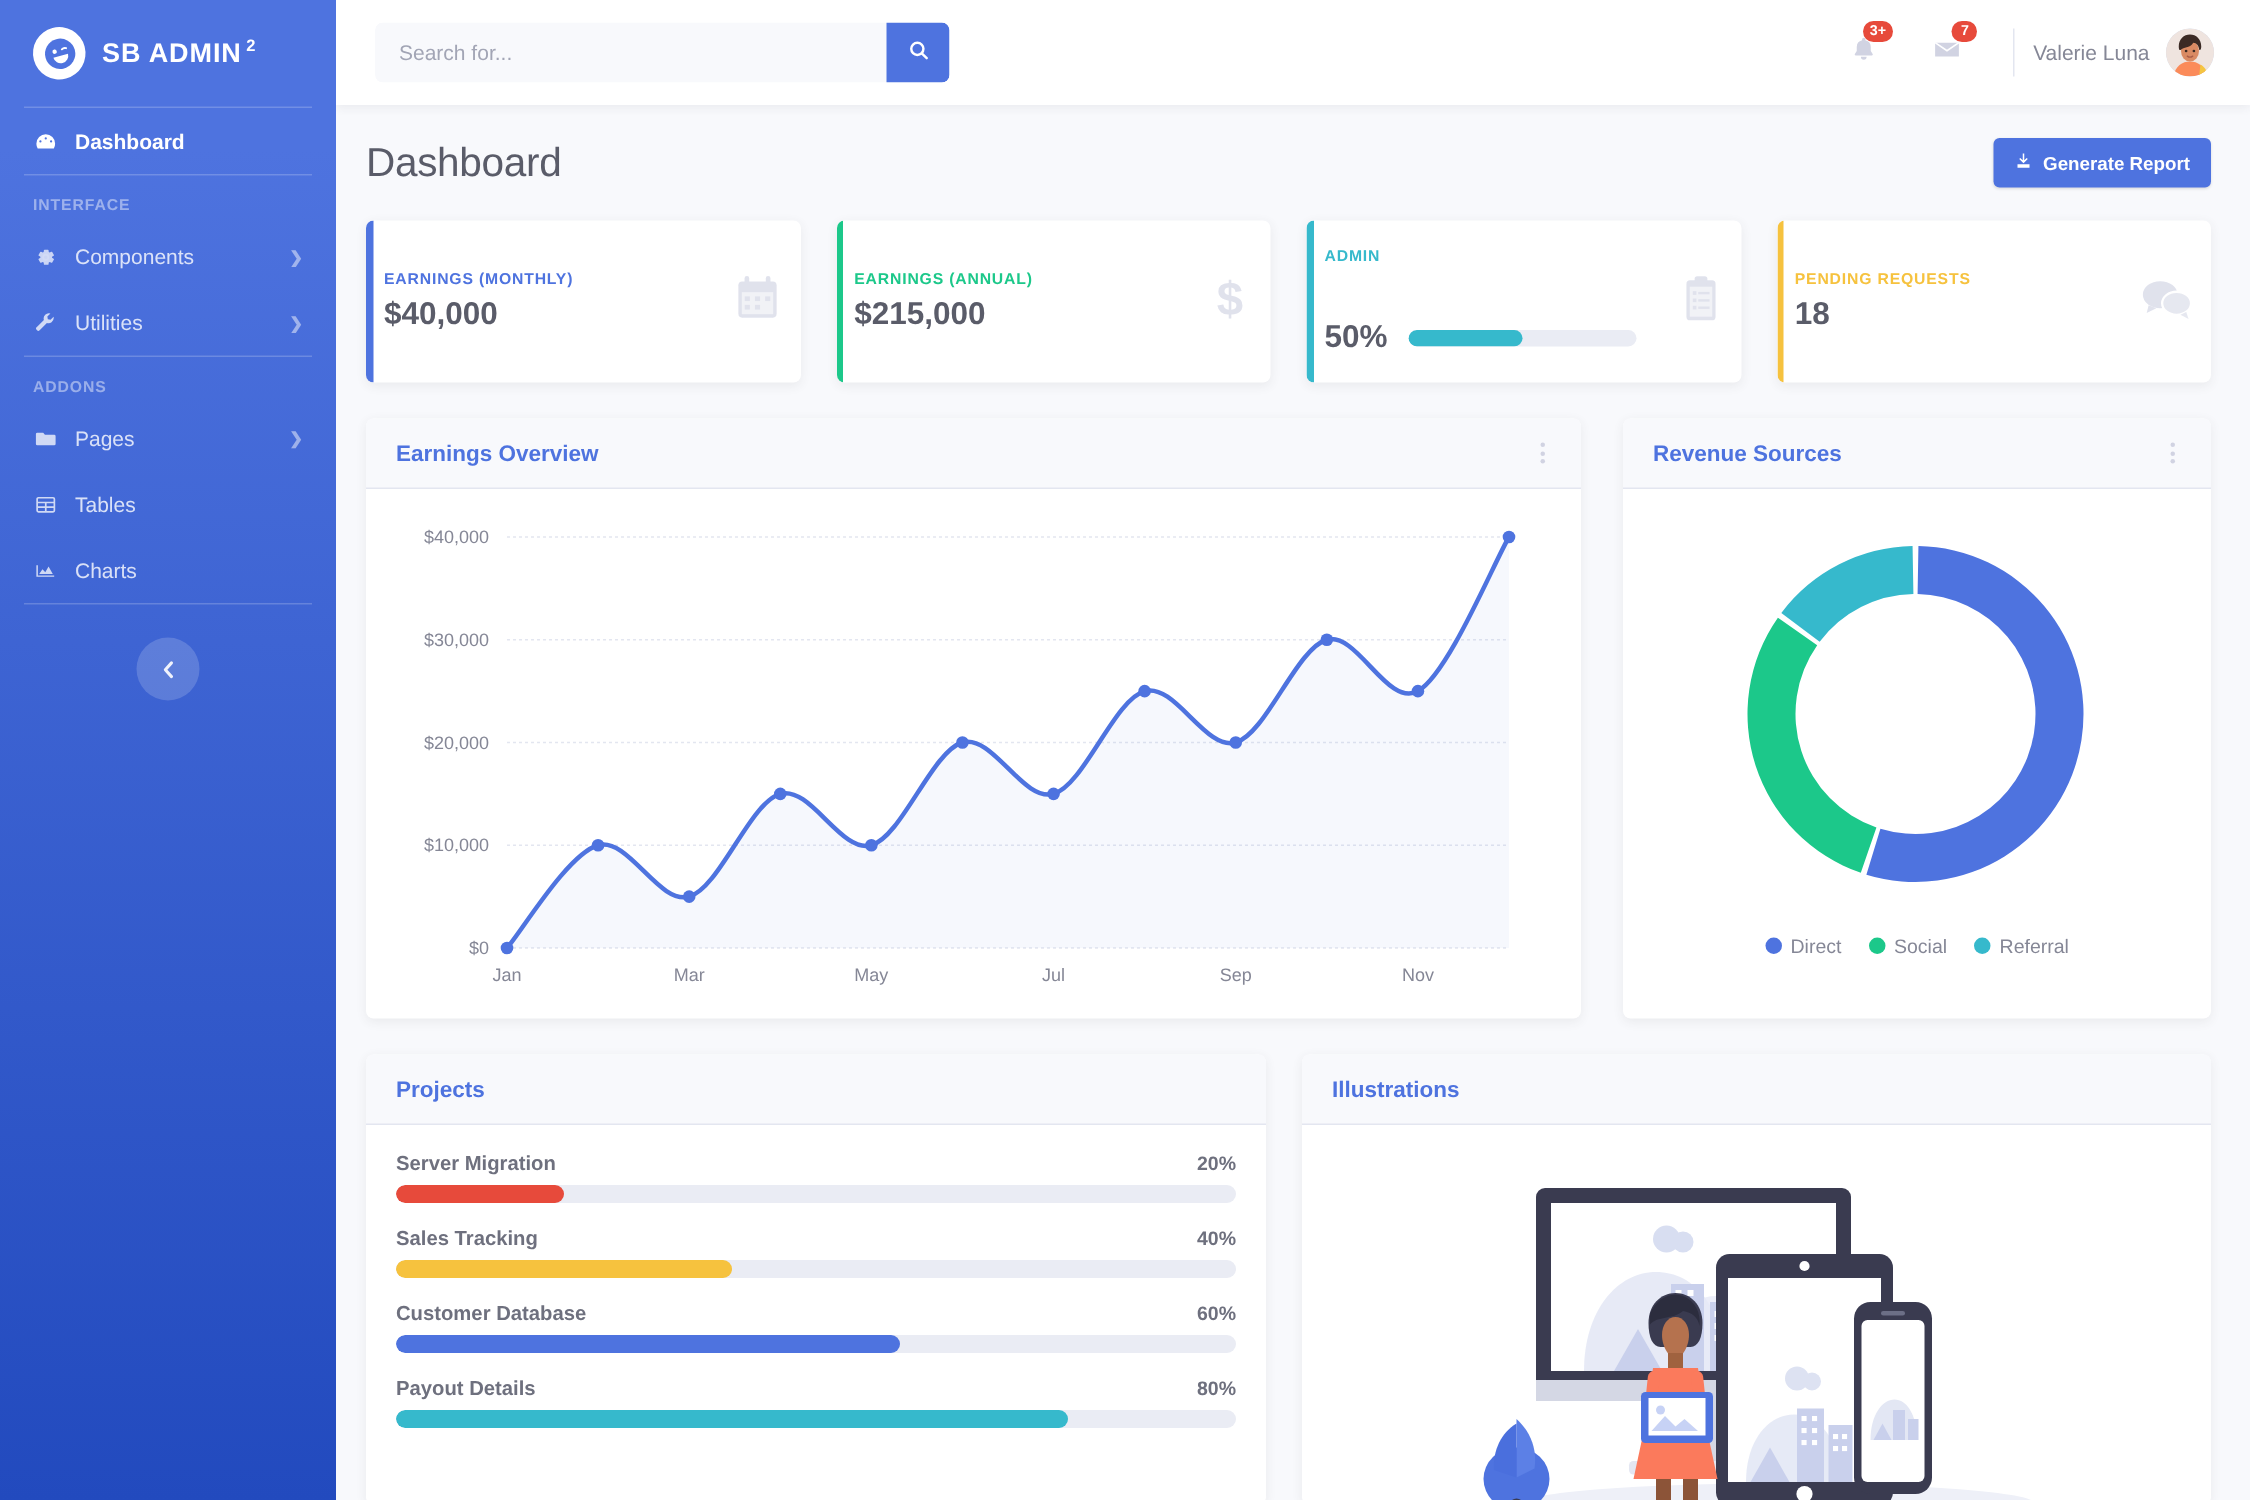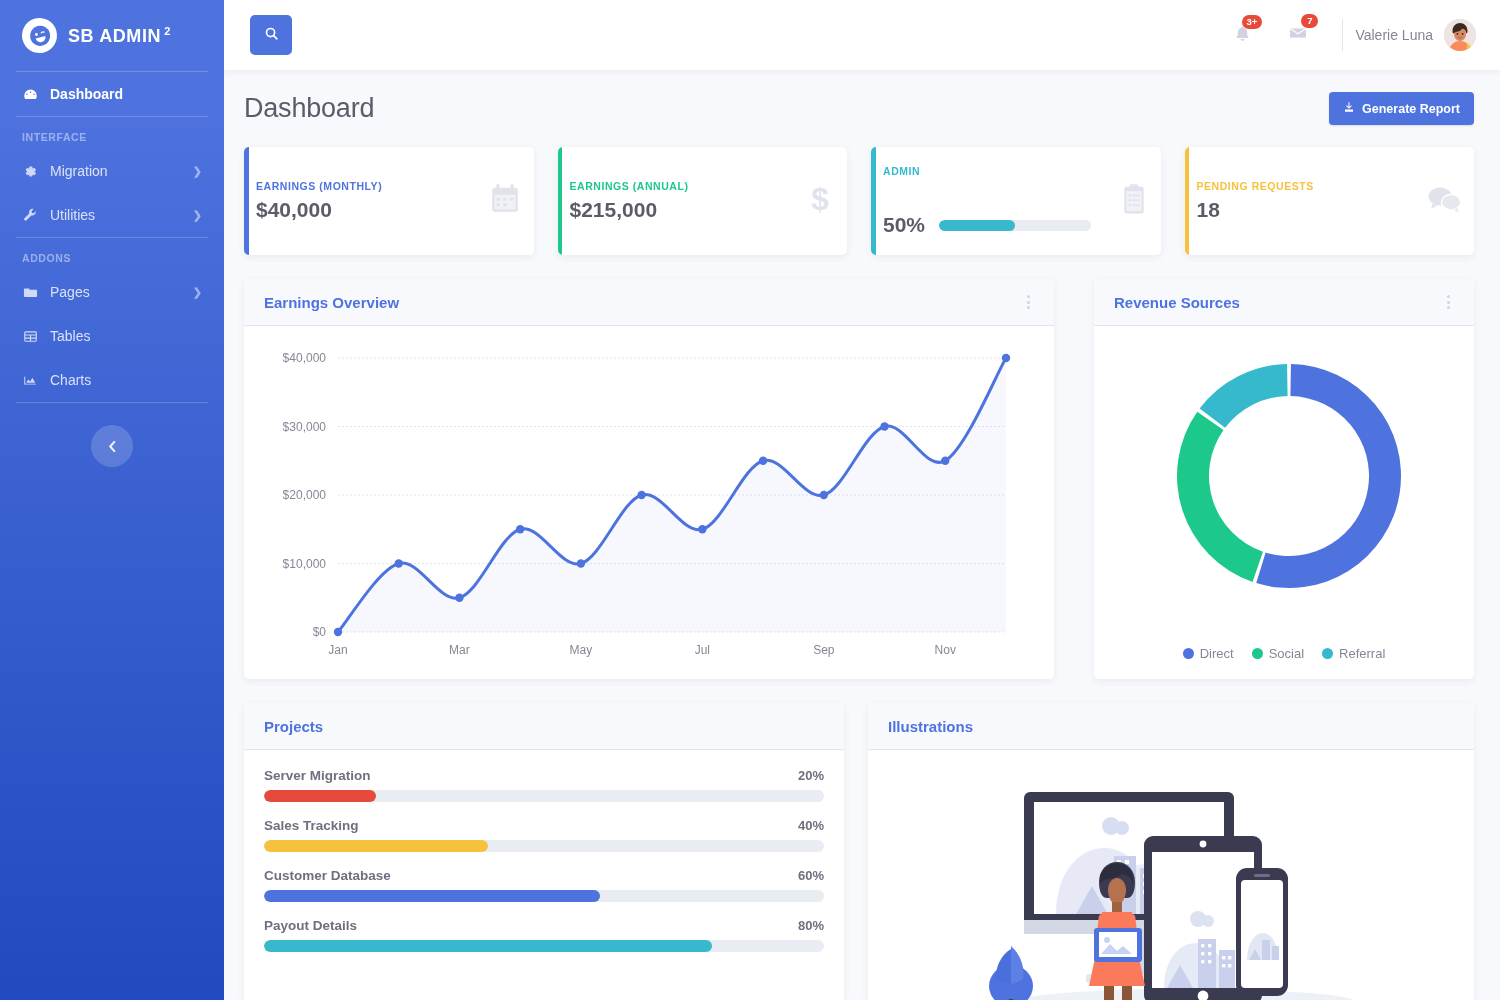--- a/index.html
+++ b/index.html
@@ -245,6 +245,7 @@
 
     <header class="topbar">
       <div class="search-group">
+        <input class="search-input" type="text" placeholder="Search for..." style="">
         <button class="search-btn">
           <span>
             <svg width="15" height="15" viewBox="0 0 24 24" fill="none" stroke="#fff" stroke-width="2.6" stroke-linecap="round">

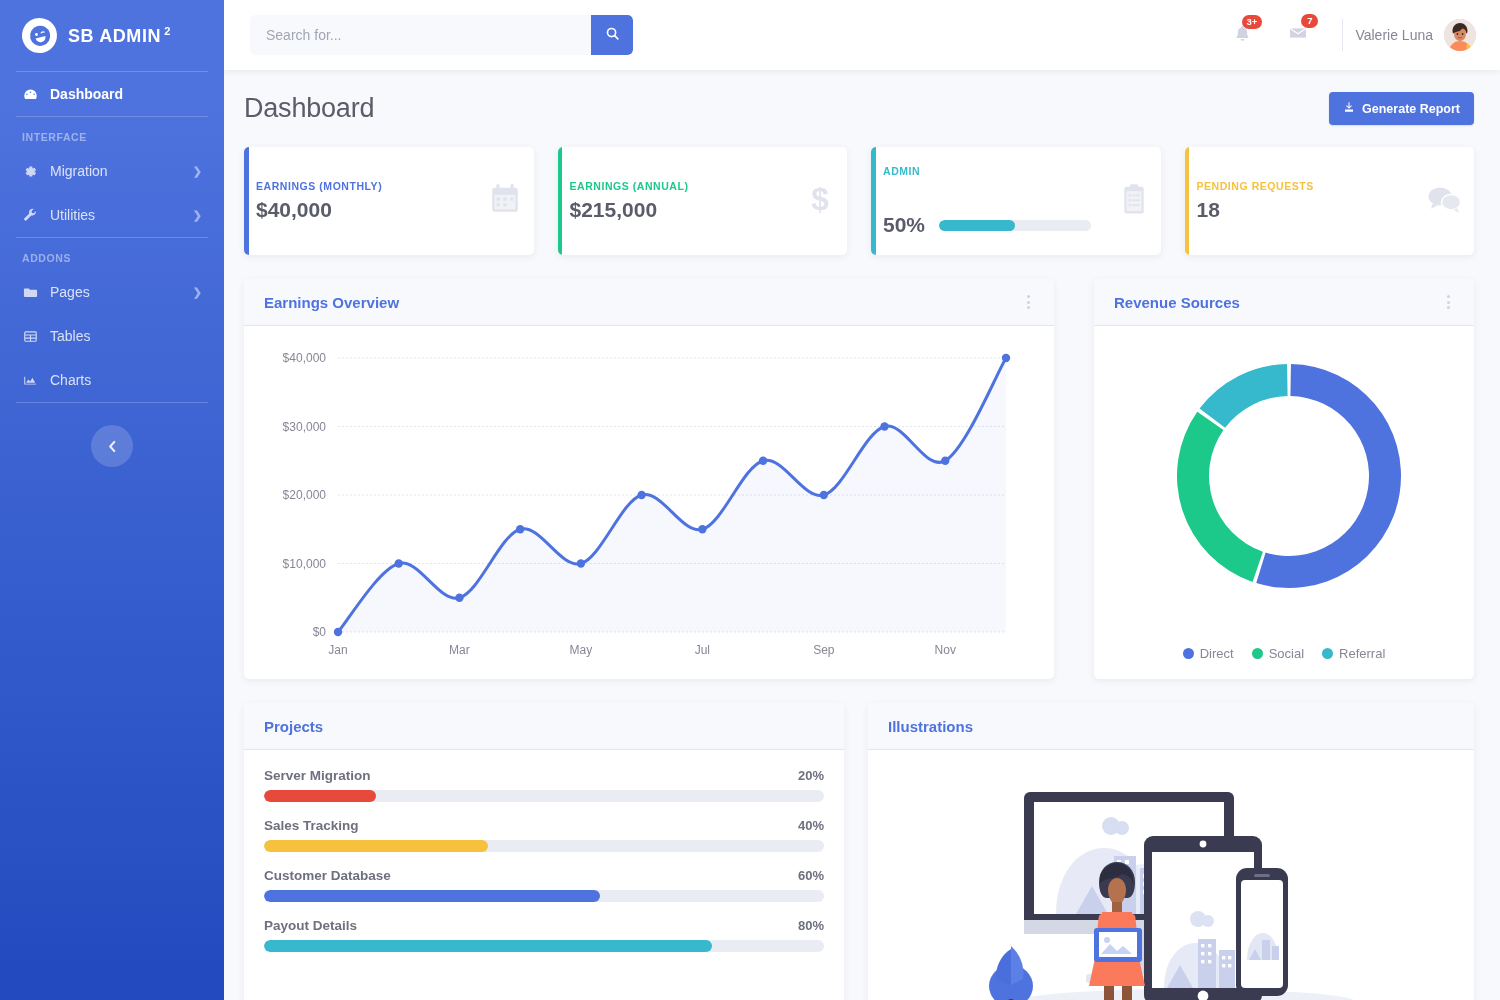--- a/index.html
+++ b/index.html
@@ -182,7 +182,7 @@
           <path d="M20.4 13.6l-1.7-1a7.3 7.3 0 0 0 0-1.2l1.7-1a.7.7 0 0 0 .3-.9l-1.8-3a.7.7 0 0 0-.9-.3l-1.8.8a7.4 7.4 0 0 0-1-.6l-.2-1.9a.7.7 0 0 0-.7-.6h-3.6a.7.7 0 0 0-.7.6l-.2 1.9a7.4 7.4 0 0 0-1 .6l-1.8-.8a.7.7 0 0 0-.9.3l-1.8 3a.7.7 0 0 0 .3.9l1.7 1a7.3 7.3 0 0 0 0 1.2l-1.7 1a.7.7 0 0 0-.3.9l1.8 3a.7.7 0 0 0 .9.3l1.8-.8a7.4 7.4 0 0 0 1 .6l.2 1.9a.7.7 0 0 0 .7.6h3.6a.7.7 0 0 0 .7-.6l.2-1.9a7.4 7.4 0 0 0 1-.6l1.8.8a.7.7 0 0 0 .9-.3l1.8-3a.7.7 0 0 0-.3-.9z" opacity="0.95"></path>
         </svg>
       </span>
-      <span class="nav-label">Migration</span>
+      <span class="nav-label">Components</span>
       <span class="nav-caret">❯</span>
     </div>
 

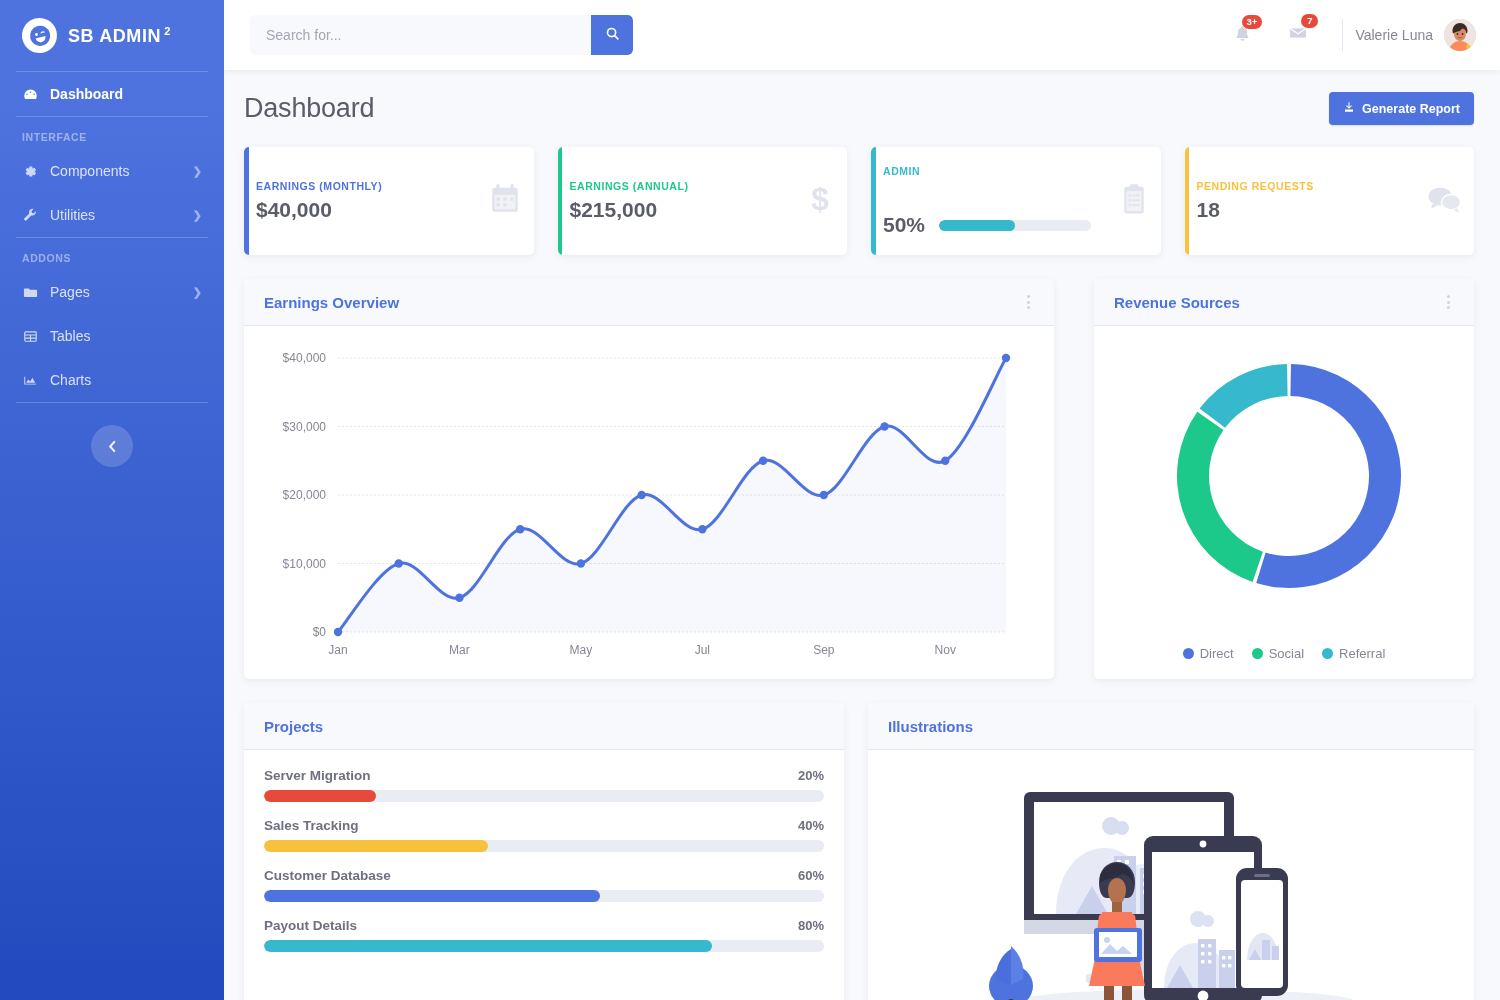--- a/index.html
+++ b/index.html
@@ -111,7 +111,7 @@
   .stat-icon { margin-left: auto; color: #dddfeb; opacity: 0.9; }
 
   
-  .chart-row { display: flex; gap: 40px; margin-bottom: 24px; }
+  .chart-row { display: flex; gap: 28px; margin-bottom: 24px; }
   .card { background: #fff; border-radius: 5px; box-shadow: 0 2px 7px rgba(58,59,69,0.08); overflow: hidden; }
   .card-head {
     height: 47px; background: #f8f9fc; border-bottom: 1px solid #e3e6f0;

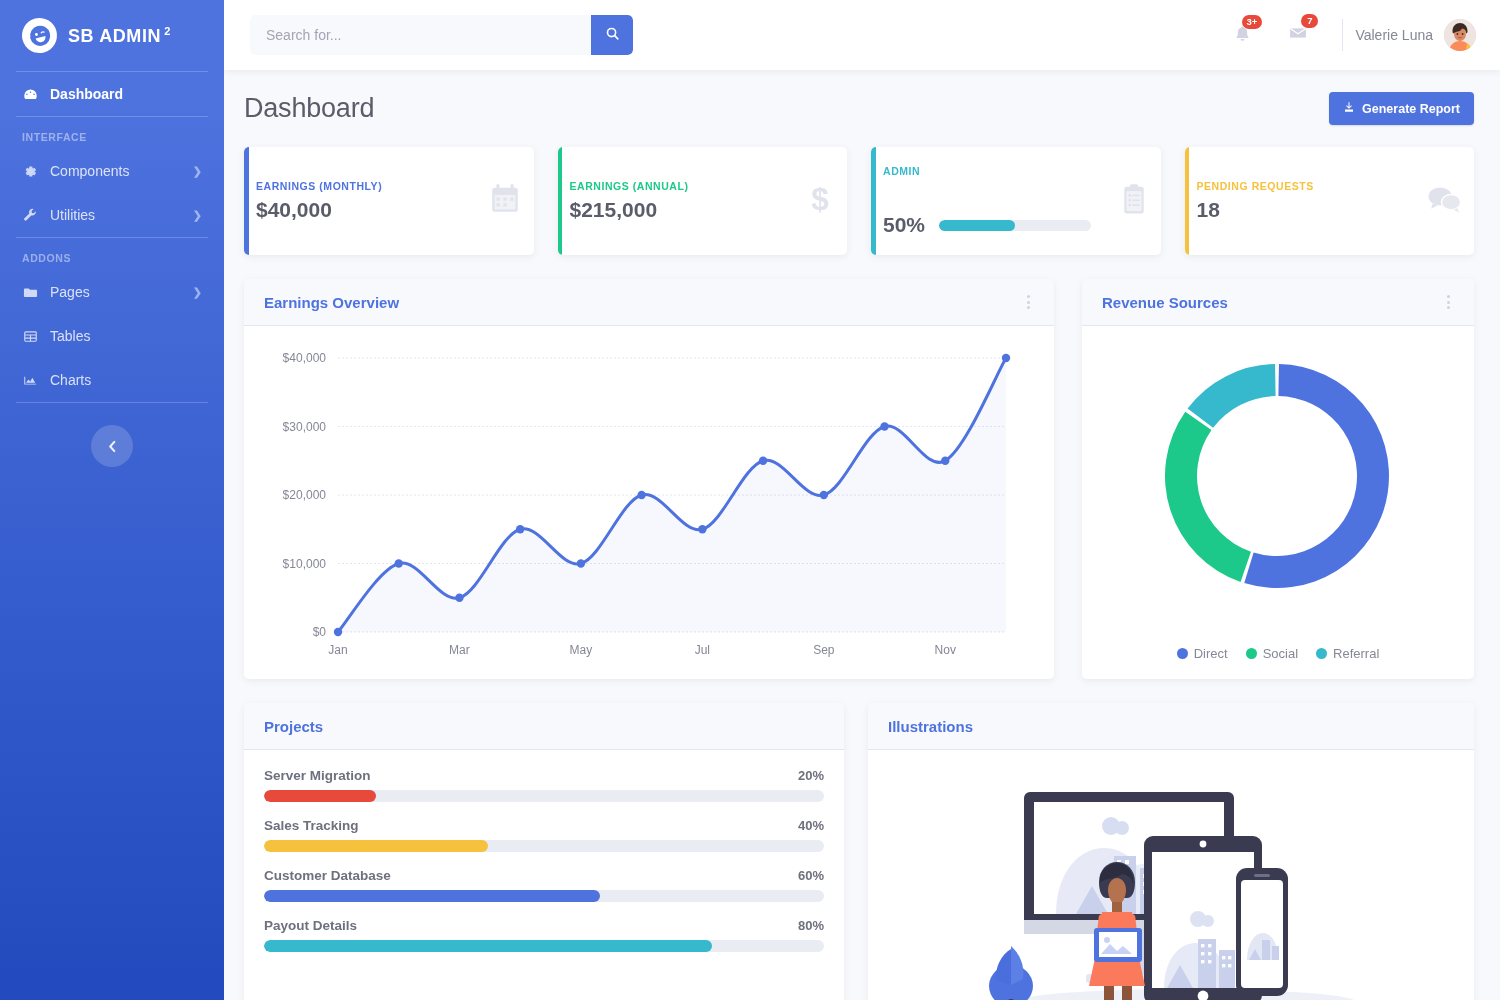--- a/index.html
+++ b/index.html
@@ -137,7 +137,7 @@
   .proj-fill { height: 100%; border-radius: 7px; }
   .illus-body { height: 253px; display: flex; align-items: flex-start; justify-content: center; padding-top: 14px; overflow: hidden; }
 
-  .donut-legend { display: flex; justify-content: center; gap: 18px; margin-top: 28px; }
+  .donut-legend { display: flex; justify-content: center; gap: 18px; margin-top: 4px; }
   .legend-item { display: flex; align-items: center; gap: 6px; font-size: 13px; color: #858796; cursor: pointer; }
   .legend-dot { width: 11px; height: 11px; border-radius: 50%; }
   .axis-label { font-size: 12px; fill: #858796; font-family: "Liberation Sans", sans-serif; }

